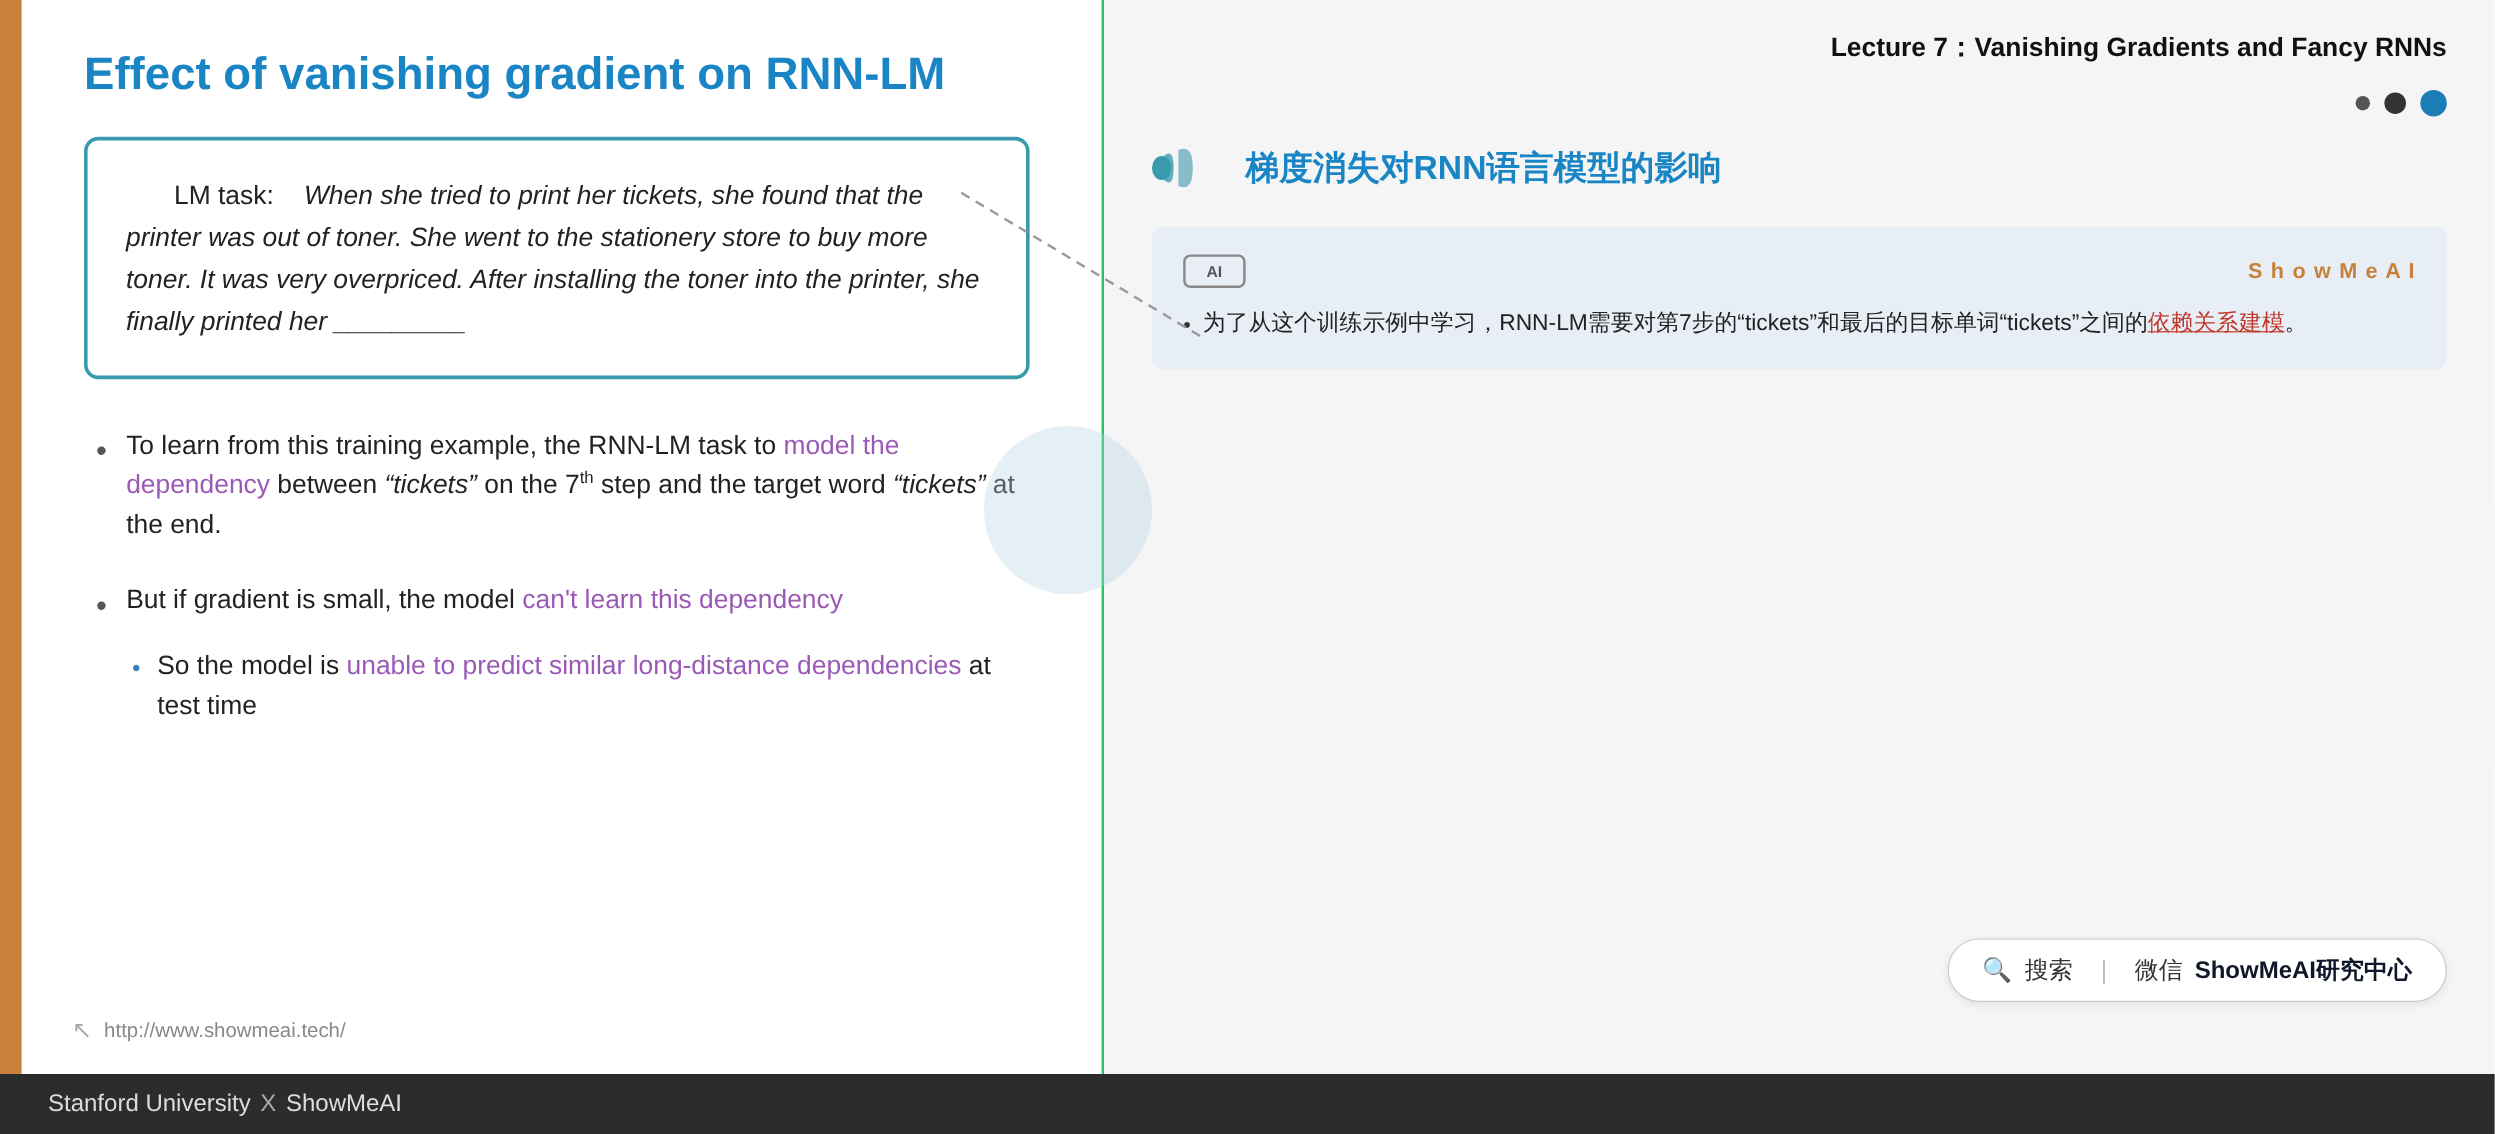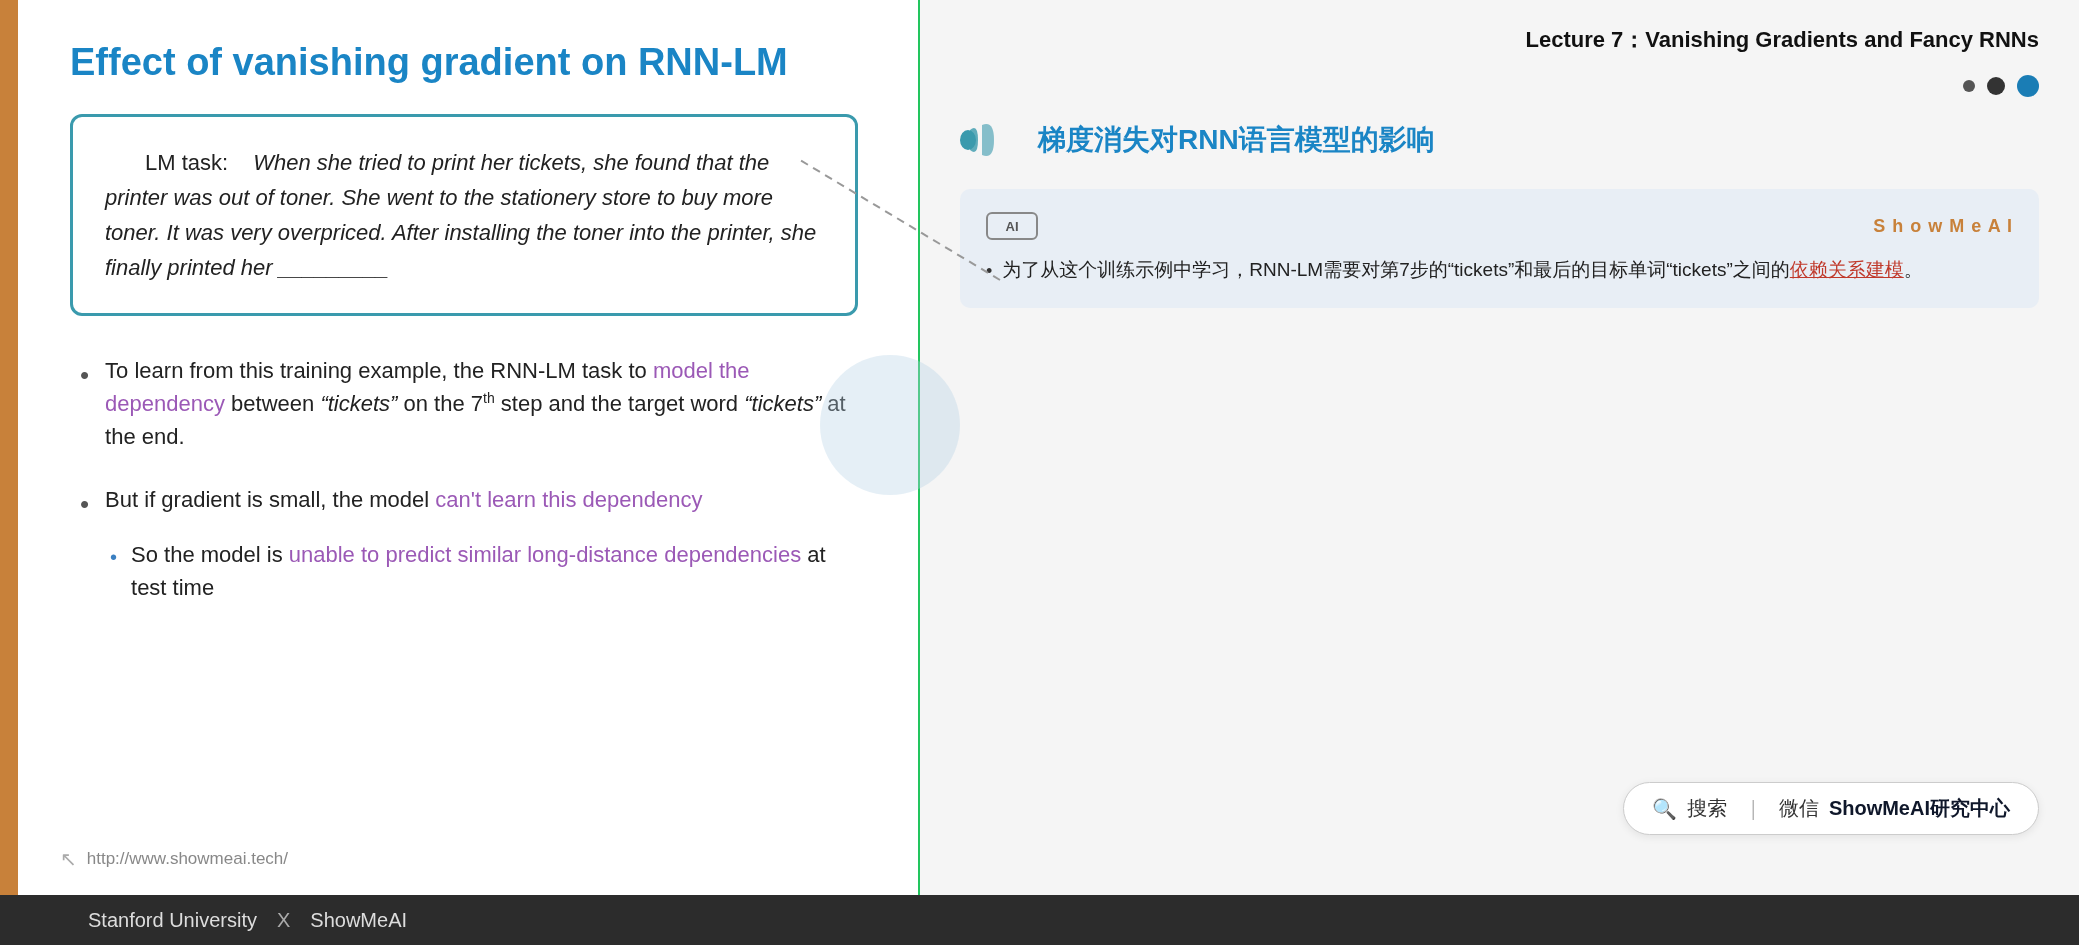--- a/index.html
+++ b/index.html
@@ -349,8 +349,7 @@
       color: #ccc;
       display: flex;
       align-items: center;
-      gap: 12px;
-      margin-left: 48px;
+      gap: 0;
     }
 
     .stanford-text {

